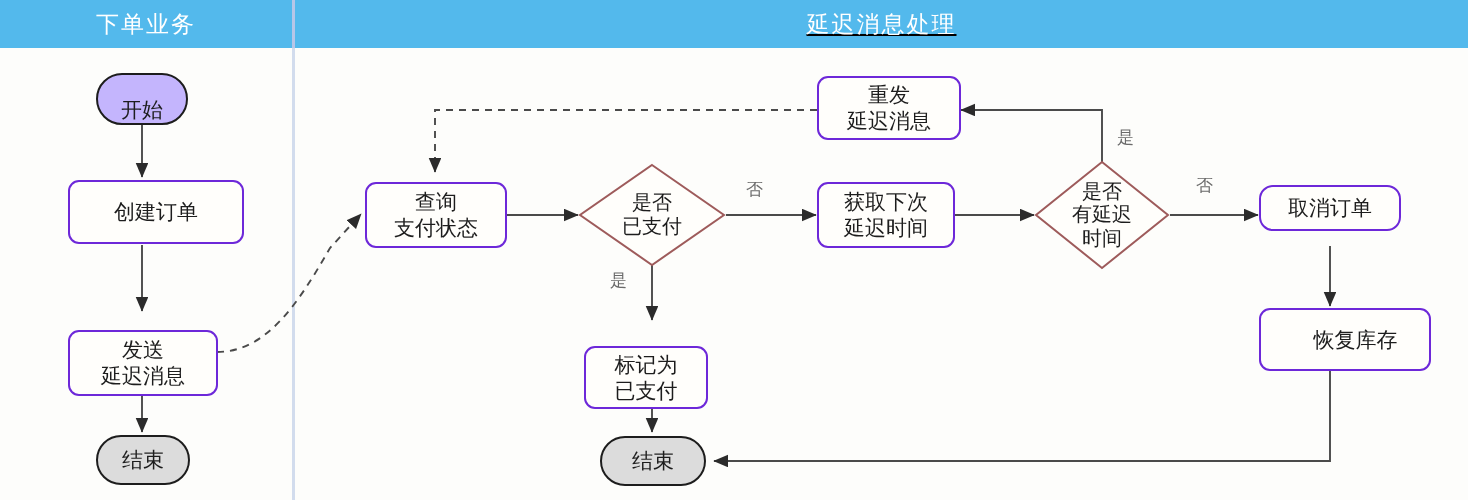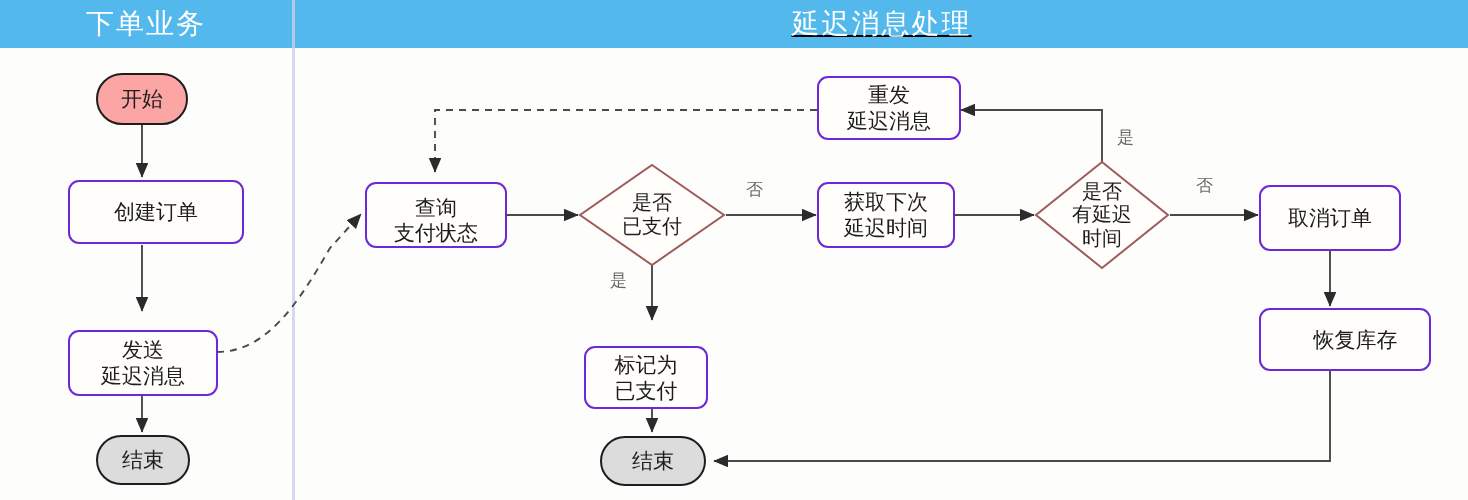--- a/index.html
+++ b/index.html
@@ -31,7 +31,7 @@
   .band-right { left: 295px; width: 1173px; text-decoration: underline; }
   .band-title {
     color: #ffffff;
-    font-size: 28px;
+    font-size: 23px;
     letter-spacing: 2px;
     white-space: nowrap;
   }

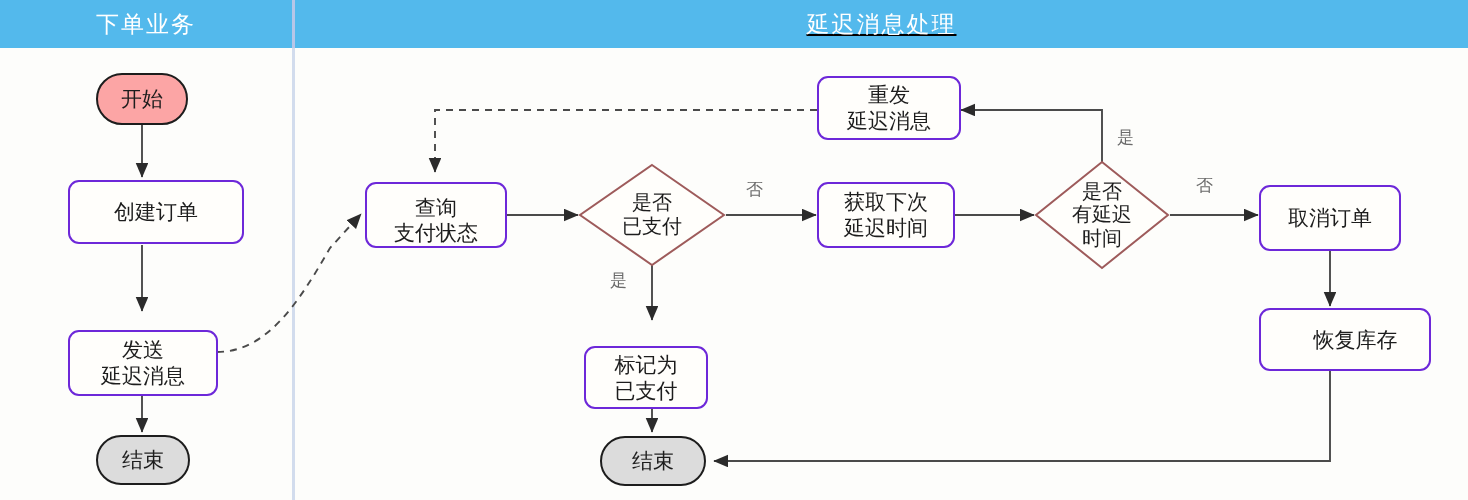--- a/index.html
+++ b/index.html
@@ -85,7 +85,8 @@
   .node.terminal-start {
     border: 2.5px solid #1d1d1d;
     border-radius: 28px;
-    background: #fca5a5;
+    background: #c4b5fd;
+    align-items: flex-end;
   }
   .node.terminal-end {
     border: 2.5px solid #1d1d1d;

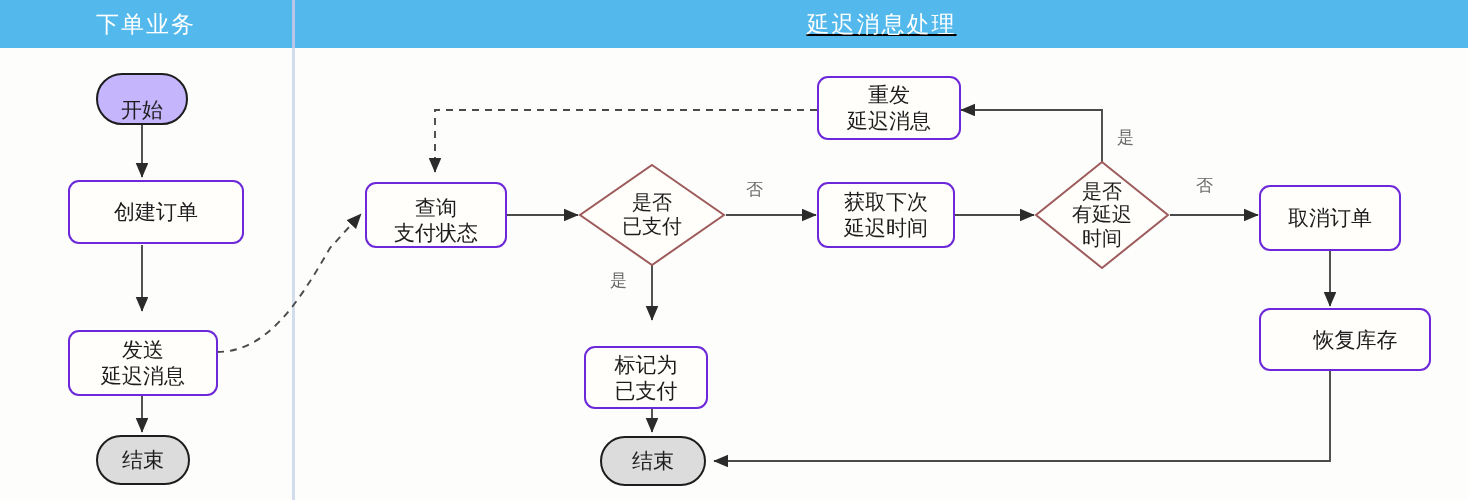--- a/index.html
+++ b/index.html
@@ -189,7 +189,7 @@
     <span>结束</span>
   </div>
 
-  <div class="node process" style="left:365px; top:182px; width:142px; height:66px;align-items:flex-end;">
+  <div class="node process" style="left:365px; top:182px; width:142px; height:66px;">
     <span>查询
 支付状态</span>
   </div>

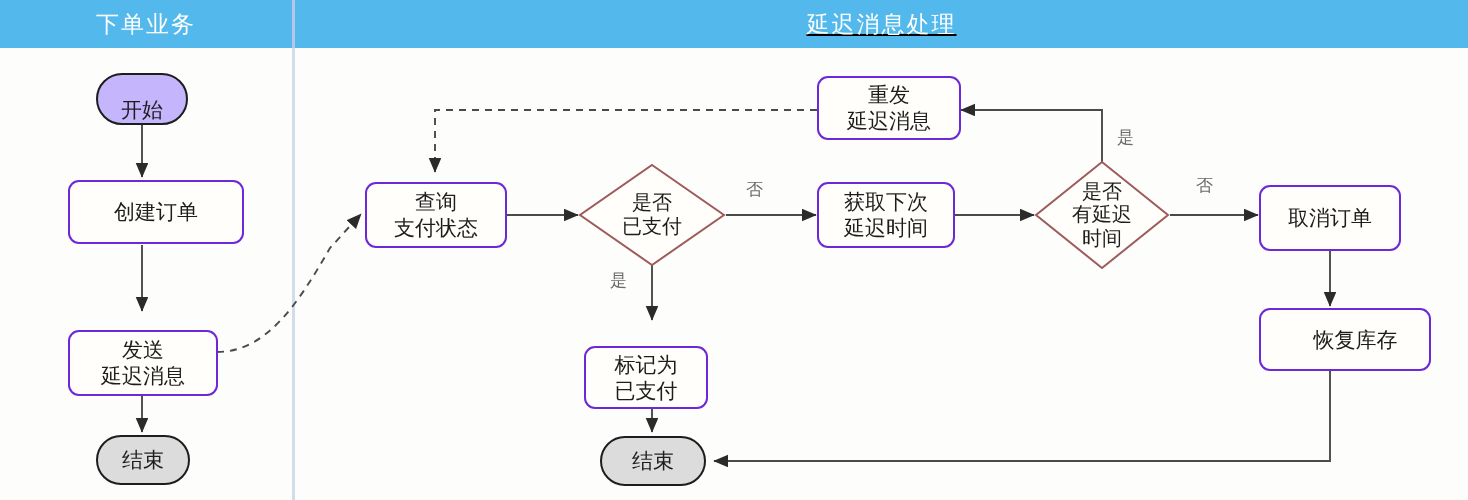--- a/index.html
+++ b/index.html
@@ -221,7 +221,7 @@
 时间</span>
   </div>
 
-  <div class="node process" style="left:1259px; top:185px; width:142px; height:66px;">
+  <div class="node process" style="left:1259px; top:185px; width:142px; height:46px;border-radius:14px;">
     <span>取消订单</span>
   </div>
 

